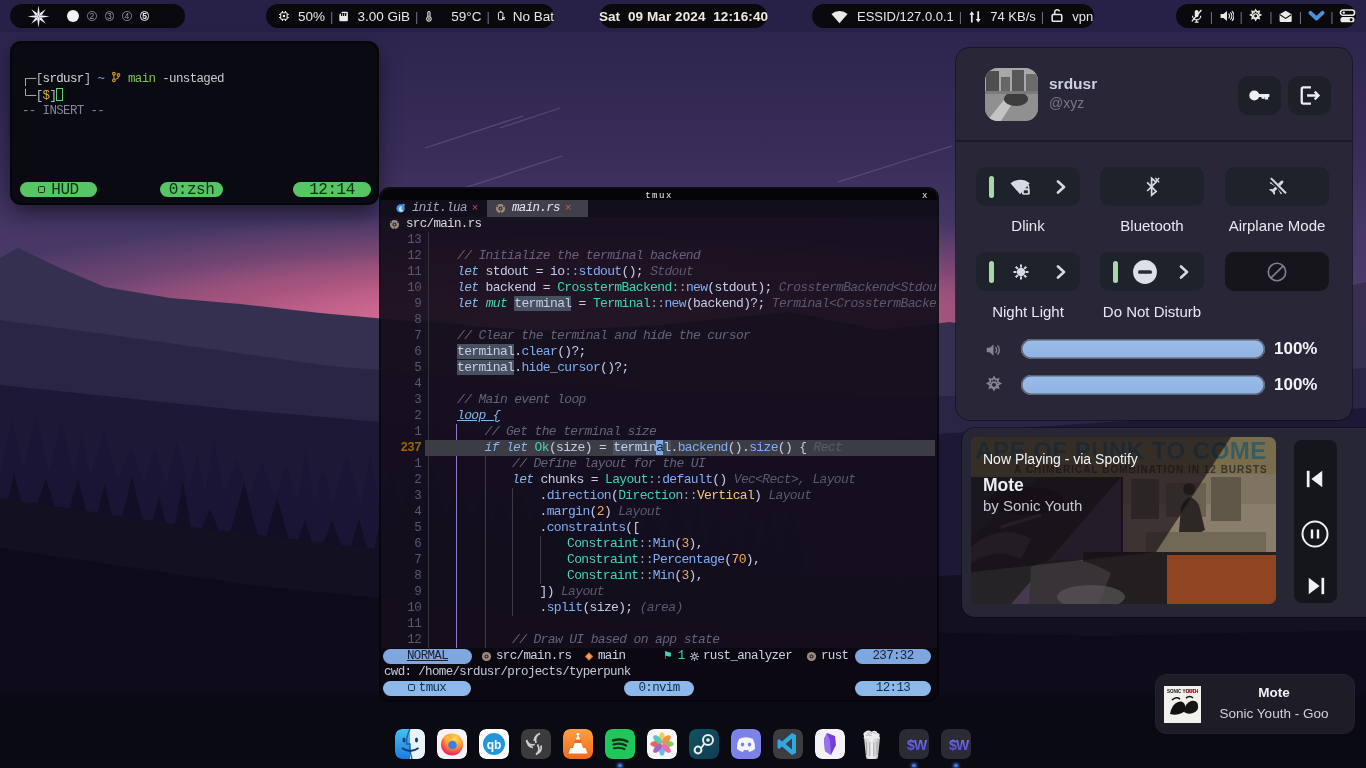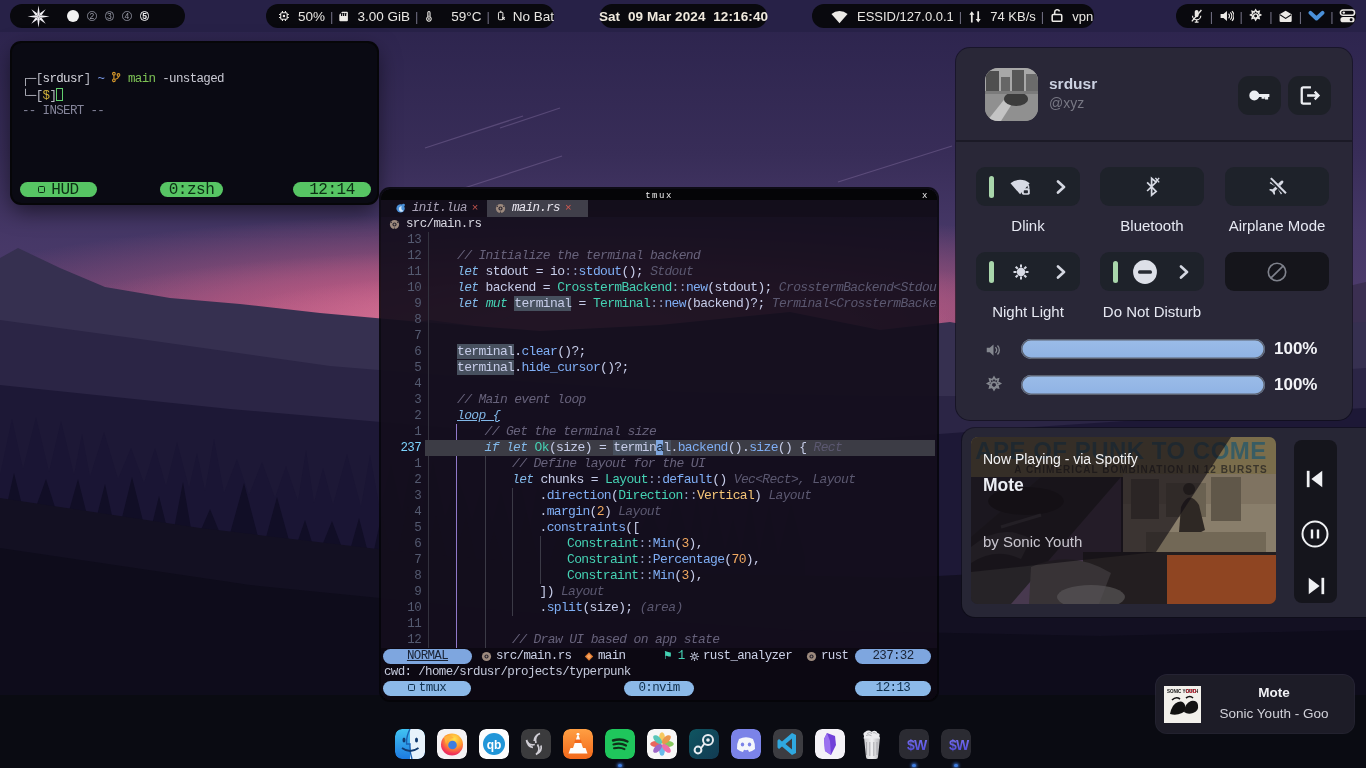--- a/index.html
+++ b/index.html
@@ -281,7 +281,7 @@
       <div class="row" style="top:48px"><span class="ln">10</span><span class="code" style="left:76px"><span class="kw">let</span> backend = <span class="teal">CrosstermBackend</span><span class="pun">::</span><span class="fn">new</span>(stdout); <span class="hint">CrosstermBackend&lt;Stdout</span></span></div>
       <div class="row" style="top:64px"><span class="ln">9</span><span class="code" style="left:76px"><span class="kw">let</span> <span class="kw teal">mut</span> <span class="hl">terminal</span> = <span class="teal">Terminal</span><span class="pun">::</span><span class="fn">new</span>(backend)?; <span class="hint">Terminal&lt;CrosstermBacken</span></span></div>
       <div class="row" style="top:80px"><span class="ln">8</span></div>
-      <div class="row" style="top:96px"><span class="ln">7</span></div>
+      <div class="row" style="top:96px"><span class="ln">7</span><span class="code cmt" style="left:76px">// Clear the terminal and hide the cursor</span></div>
       <div class="row" style="top:112px"><span class="ln">6</span><span class="code" style="left:76px"><span class="hl">terminal</span>.<span class="fn">clear</span>()?;</span></div>
       <div class="row" style="top:128px"><span class="ln">5</span><span class="code" style="left:76px"><span class="hl">terminal</span>.<span class="fn">hide_cursor</span>()?;</span></div>
       <div class="row" style="top:144px"><span class="ln">4</span></div>

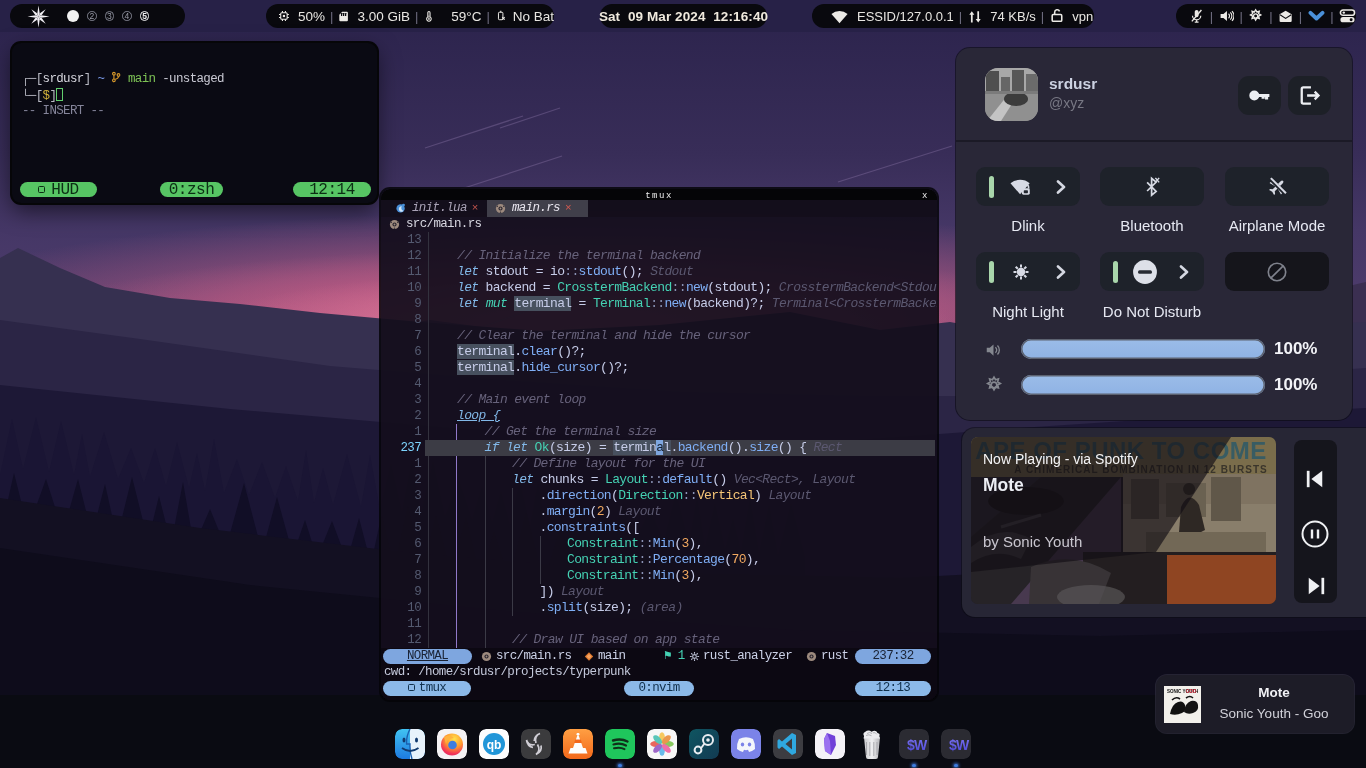--- a/index.html
+++ b/index.html
@@ -288,7 +288,7 @@
       <div class="row" style="top:160px"><span class="ln">3</span><span class="code cmt" style="left:76px">// Main event loop</span></div>
       <div class="row" style="top:176px"><span class="ln">2</span><span class="code" style="left:76px"><span class="kw" style="text-decoration:underline;">loop {</span></span></div>
       <div class="row" style="top:192px"><span class="ln">1</span><span class="code cmt" style="left:103.5px">// Get the terminal size</span></div>
-      <div class="row" style="top:208px"><span class="ln" style="color:#7dd3fc;">237</span><span class="code" style="left:103.5px"><span class="kw">if let</span> <span class="teal">Ok</span>(size) = <span class="hl">termin<span style="background:#7ea6df; color:#16202e;">a</span>l</span>.<span class="fn">backend</span>().<span class="fn">size</span>() { <span class="hint">Rect</span></span></div>
+      <div class="row" style="top:208px"><span class="ln" style="color:#a16207;font-weight:bold;">237</span><span class="code" style="left:103.5px"><span class="kw">if let</span> <span class="teal">Ok</span>(size) = <span class="hl">termin<span style="background:#7ea6df; color:#16202e;">a</span>l</span>.<span class="fn">backend</span>().<span class="fn">size</span>() { <span class="hint">Rect</span></span></div>
       <div class="row" style="top:224px"><span class="ln">1</span><span class="code cmt" style="left:131px">// Define layout for the UI</span></div>
       <div class="row" style="top:240px"><span class="ln">2</span><span class="code" style="left:131px"><span class="kw">let</span> chunks = <span class="teal">Layout</span><span class="pun">::</span><span class="fn">default</span>() <span class="hint">Vec&lt;Rect&gt;, Layout</span></span></div>
       <div class="row" style="top:256px"><span class="ln">3</span><span class="code" style="left:158.5px">.<span class="fn">direction</span>(<span class="teal">Direction</span><span class="pun">::</span><span style="color:#f5c577;">Vertical</span>) <span class="hint">Layout</span></span></div>

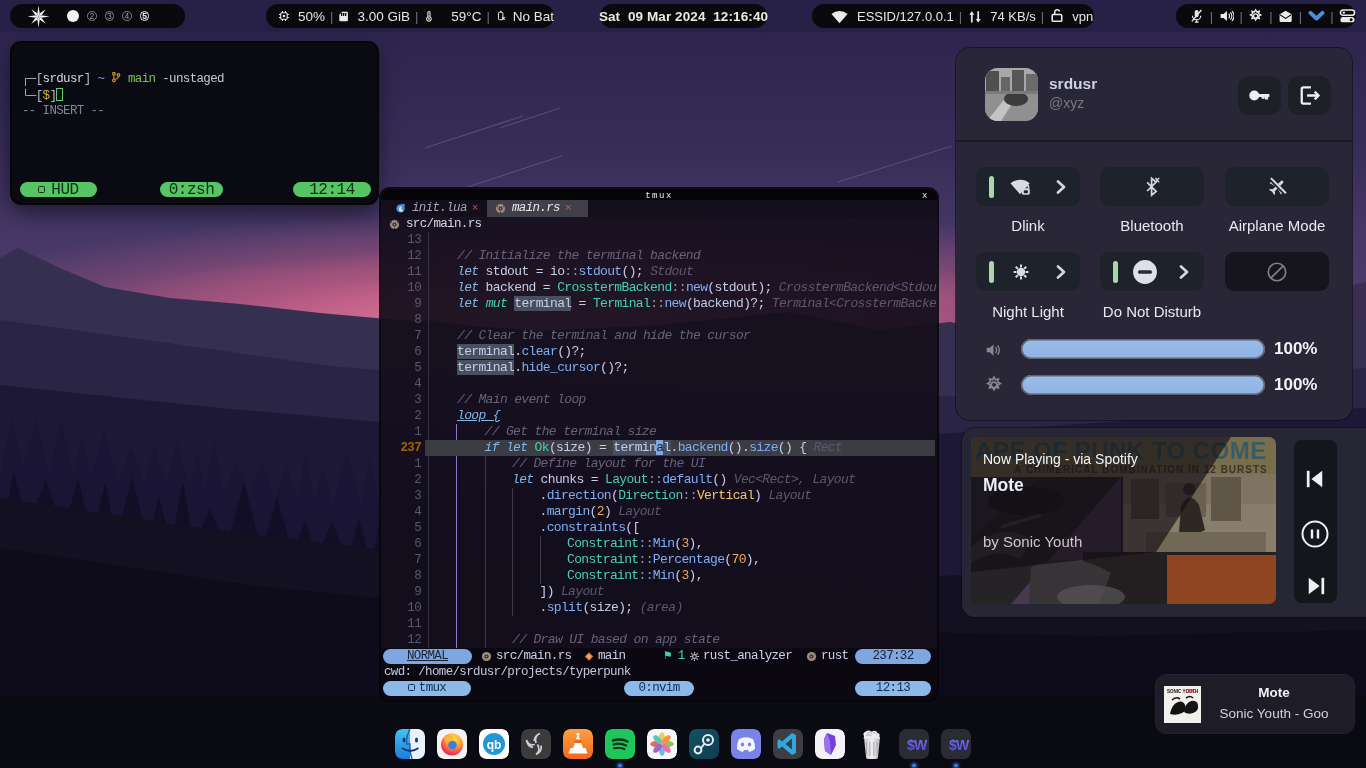--- a/index.html
+++ b/index.html
@@ -479,7 +479,7 @@
     </svg>
     <div style="position:absolute; left:21px; top:23px; font-size:14px; color:#f4f4f6;">Now Playing - via Spotify</div>
     <div style="position:absolute; left:21px; top:47px; font-size:17.5px; font-weight:bold; color:#eceef4;">Mote</div>
-    <div style="position:absolute; left:21px; top:69px; font-size:15px; color:#c9c6cf;margin-top:36px;">by Sonic Youth</div>
+    <div style="position:absolute; left:21px; top:69px; font-size:15px; color:#c9c6cf;">by Sonic Youth</div>
     <div style="position:absolute; left:332px; top:12px; width:43px; height:163px; background:#15151c; border-radius:8px;">
       <svg width="22" height="20" viewBox="0 0 24 22" style="position:absolute; left:10px; top:29px;" fill="#f0f1f4">
           <rect x="3" y="2" width="3" height="18"></rect>

